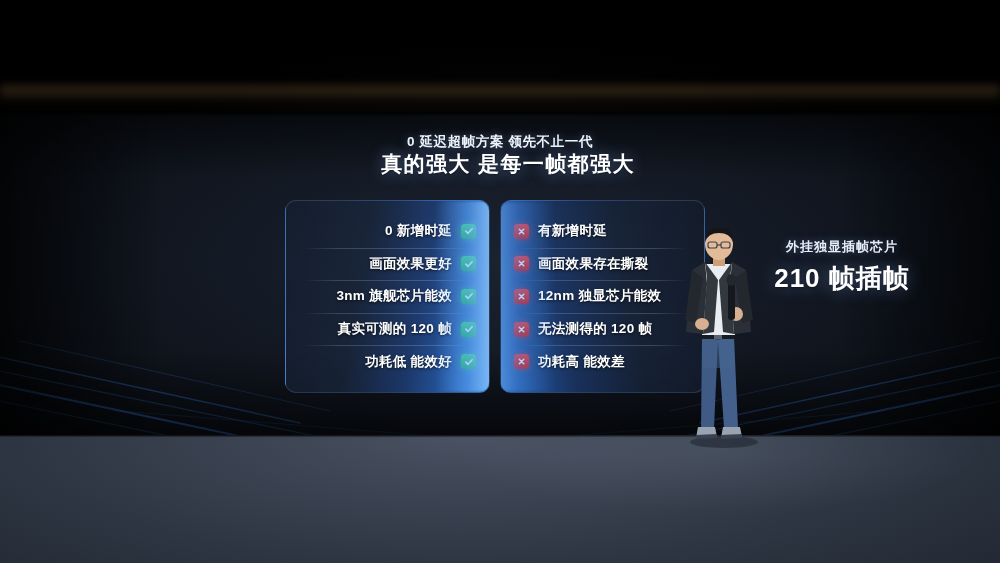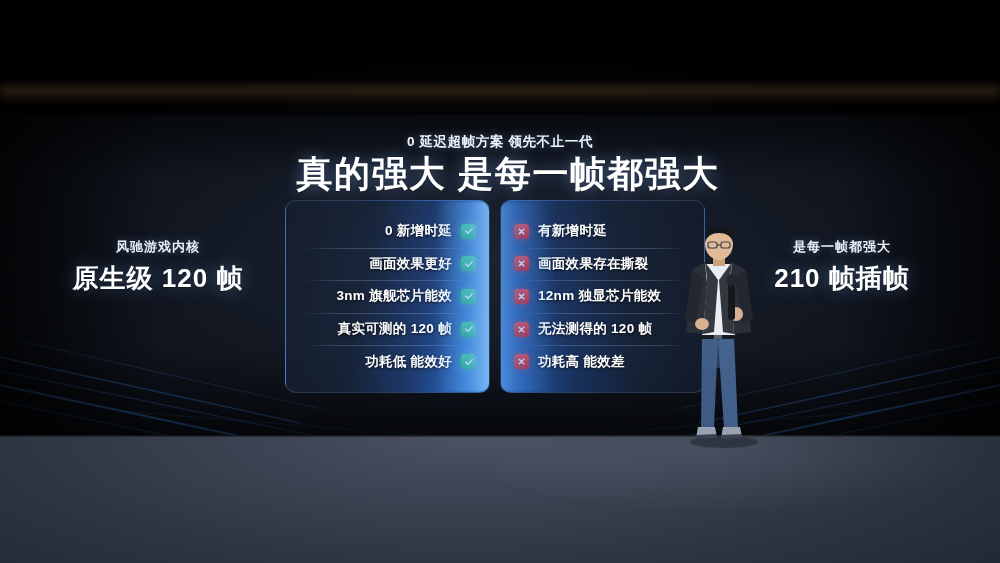--- a/index.html
+++ b/index.html
@@ -80,7 +80,7 @@
   }
   .headline {
     position:absolute; left:0; top:38px; width:100%;
-    text-align:center; color:#fff; font-size:36px; font-weight:bold;
+    text-align:center; color:#fff; font-size:21px; font-weight:bold;
     letter-spacing:1.4px; text-shadow:0 0 16px rgba(140,185,255,.45), 0 1px 2px rgba(0,0,0,.6);padding-left:16px;
   }
 

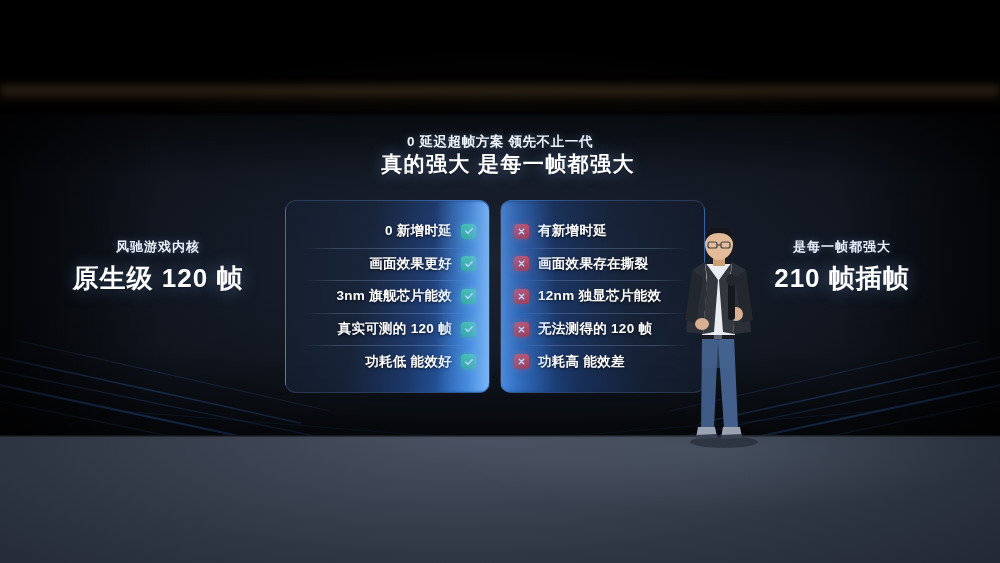--- a/index.html
+++ b/index.html
@@ -283,10 +283,6 @@
 
     </div>
 
-    <div class="caption caption-left">
-      <div class="caption-sub">风驰游戏内核</div>
-      <div class="caption-main">原生级 120 帧</div>
-    </div>
 
     <div class="caption caption-right">
       <div class="caption-sub">是每一帧都强大</div>

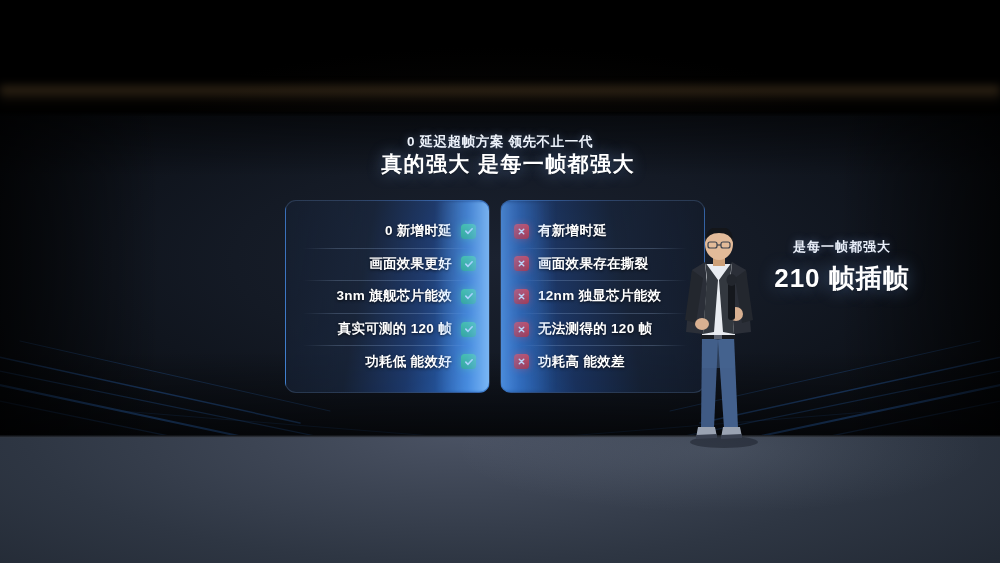--- a/index.html
+++ b/index.html
@@ -285,7 +285,7 @@
 
 
     <div class="caption caption-right">
-      <div class="caption-sub">是每一帧都强大</div>
+      <div class="caption-sub">外挂独显插帧芯片</div>
       <div class="caption-main">210 帧插帧</div>
     </div>
 

